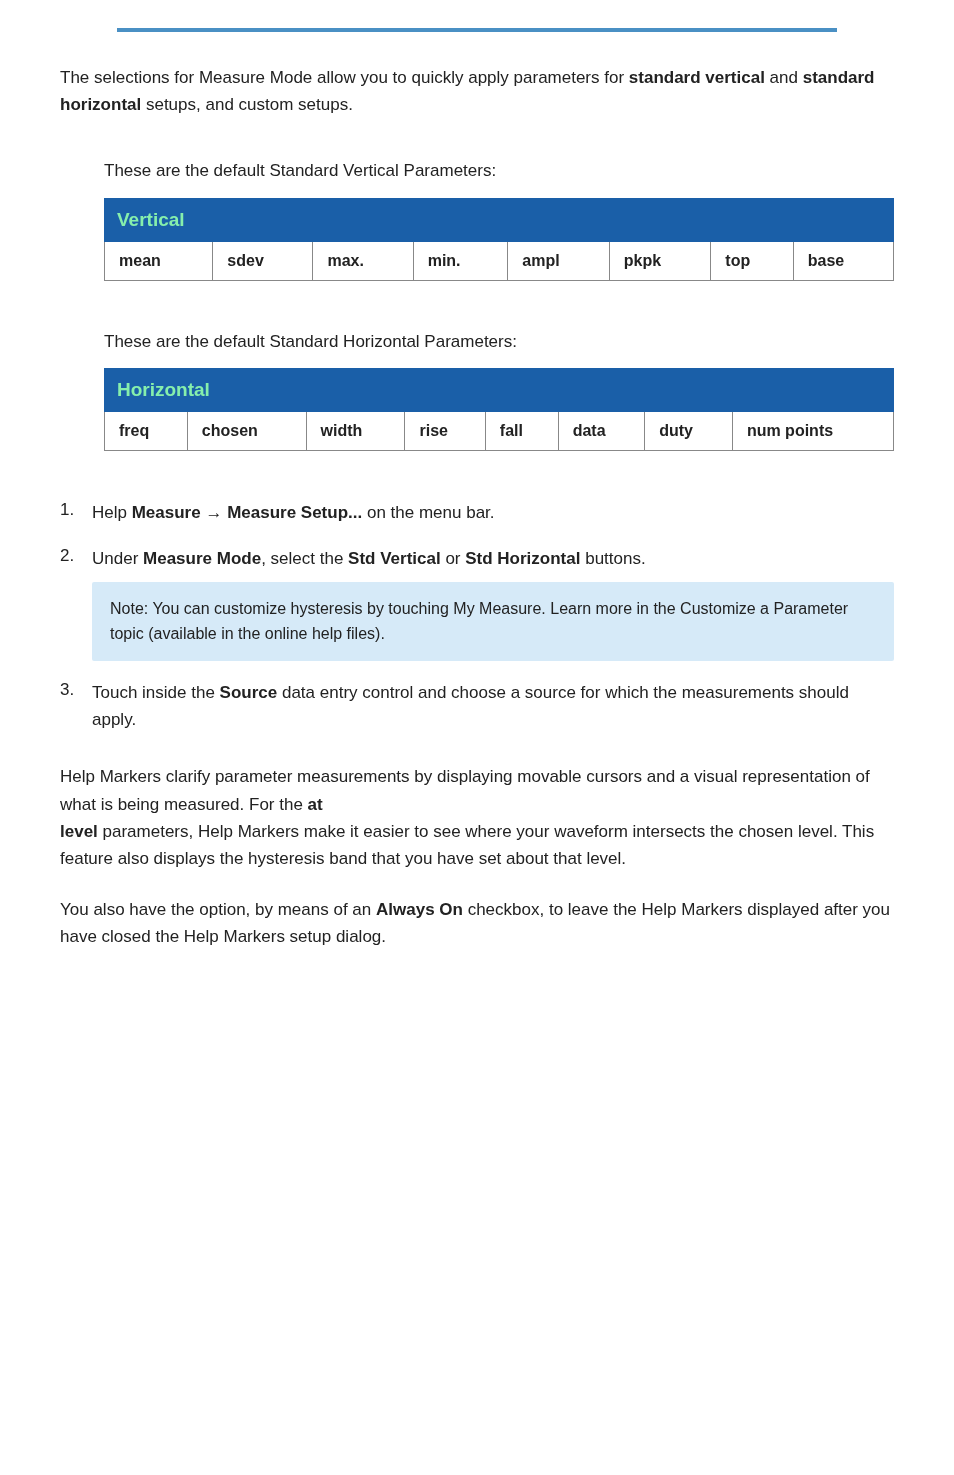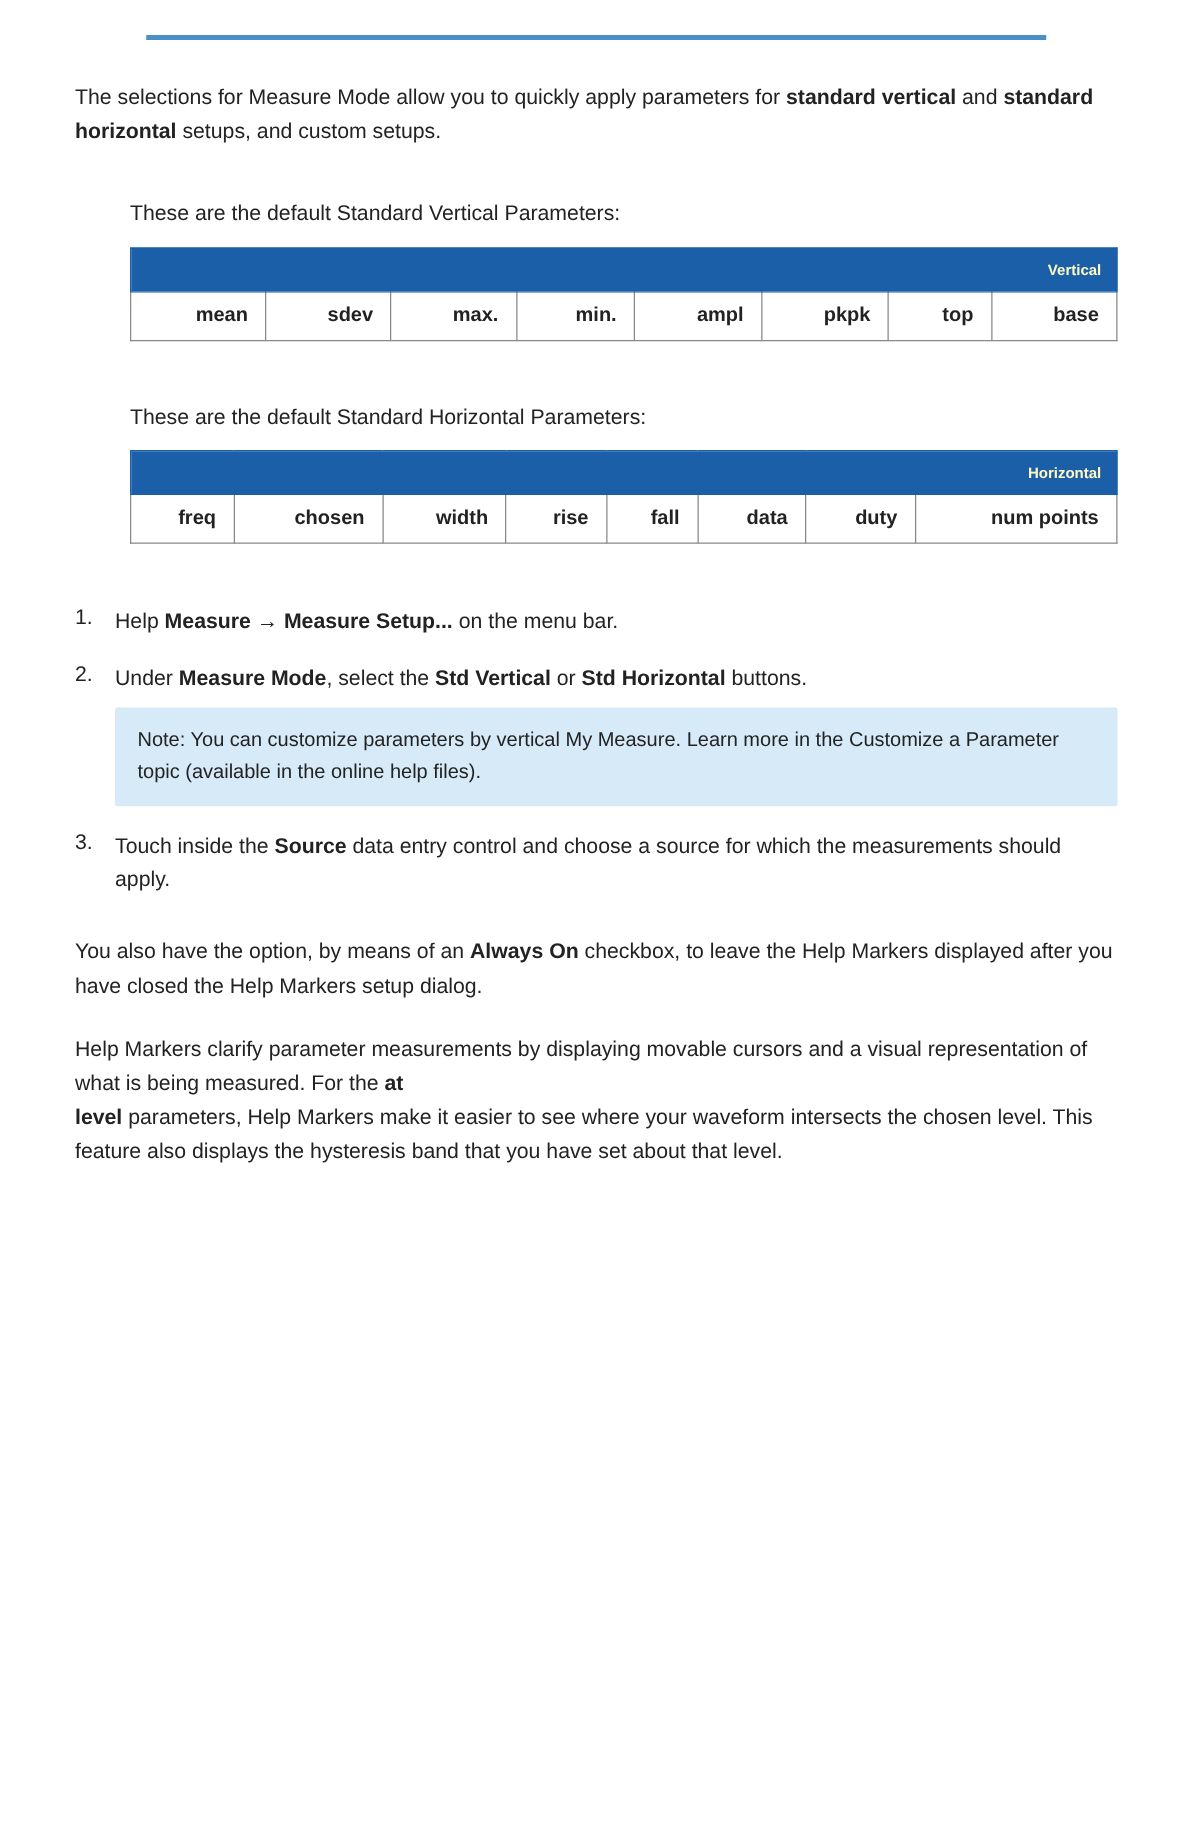--- a/index.html
+++ b/index.html
@@ -45,10 +45,10 @@
     }
     .table-header-row td {
       background: #1a5fa8;
-      color: #fef9c3;
-      font-weight: bold;
-      font-size: 12px;
-      text-align: right;
+      color: #86efac;
+      font-weight: bold;
+      font-size: 19px;
+      text-align: left;
       padding: 10px 12px;
       border: 1px solid #1a5fa8;
     }

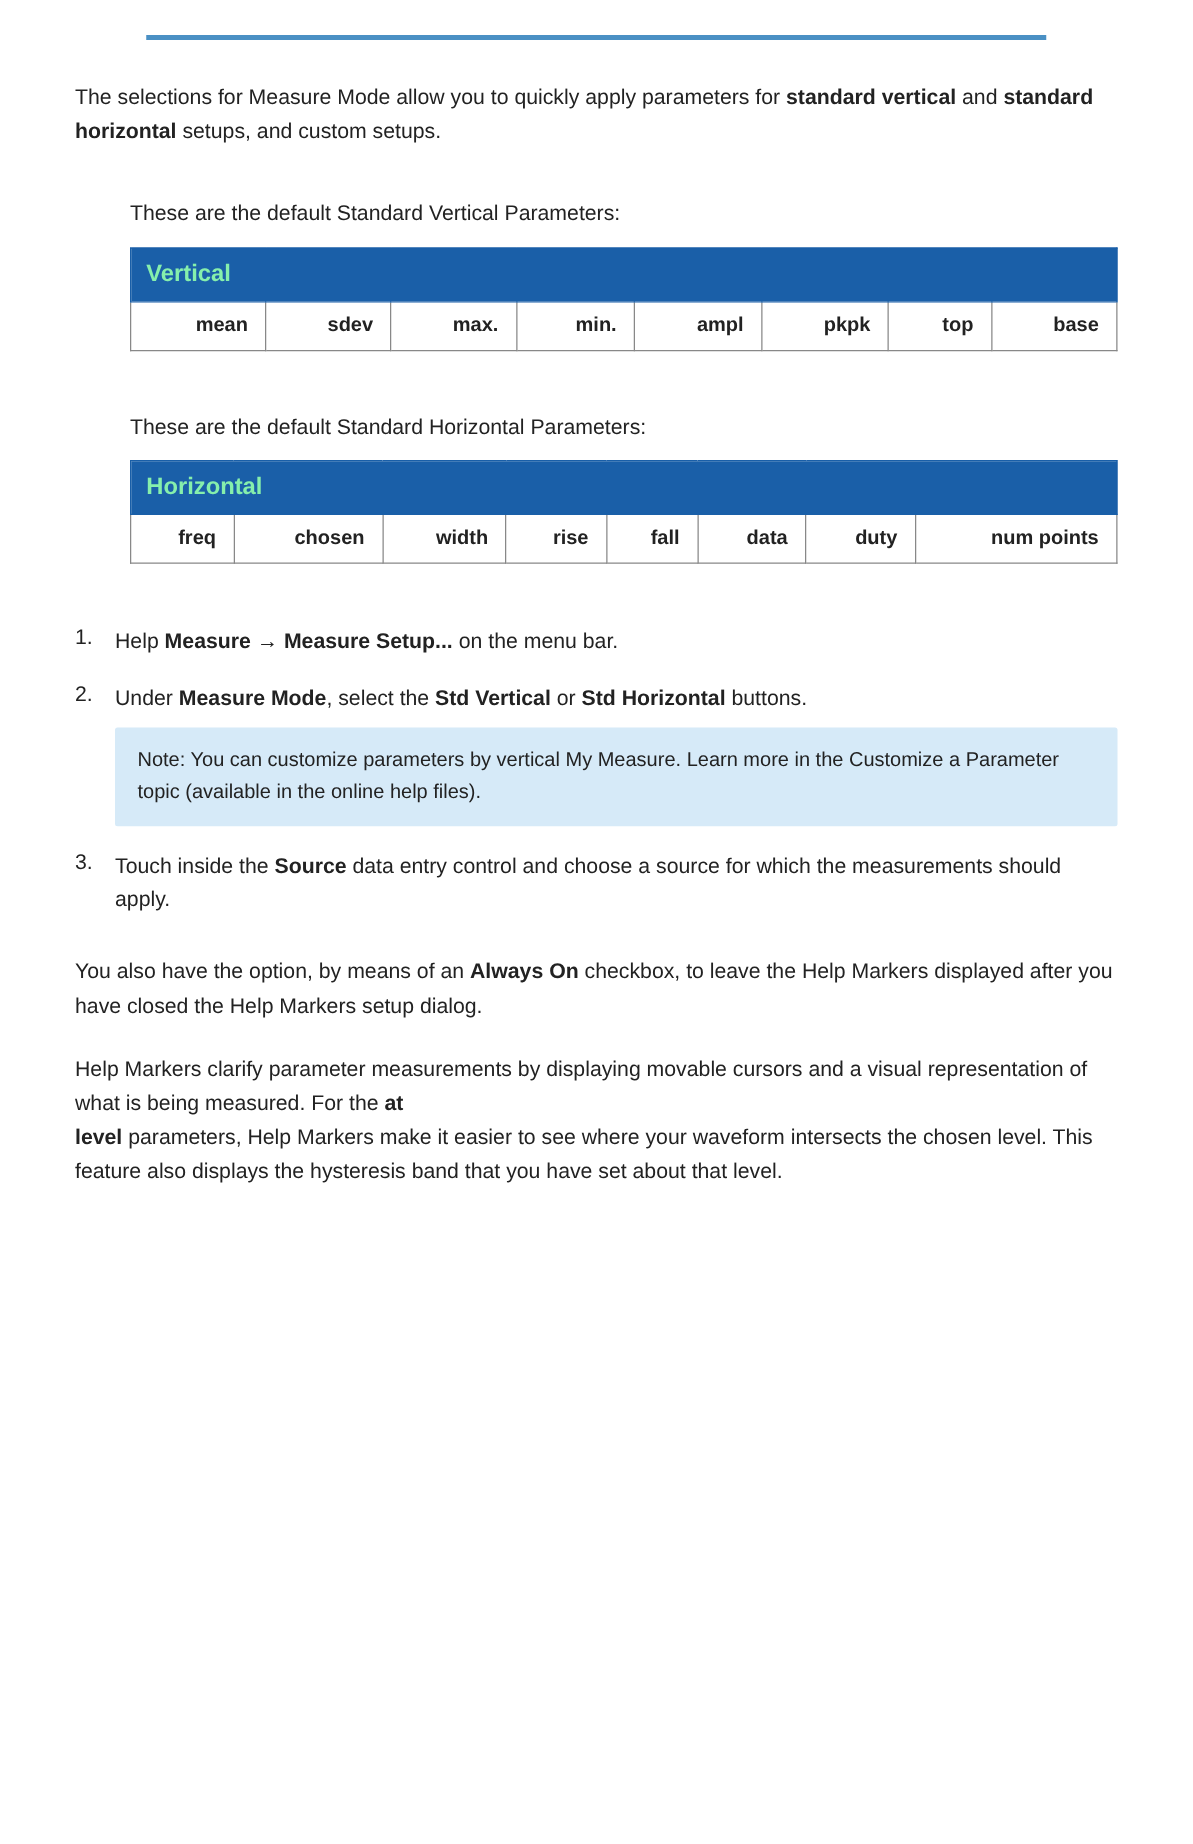--- a/index.html
+++ b/index.html
@@ -57,7 +57,7 @@
       padding: 10px 14px;
       font-size: 16px;
       font-weight: bold;
-      text-align: right;
+      text-align: left;
       background: #fff;
     }
     .steps-list {

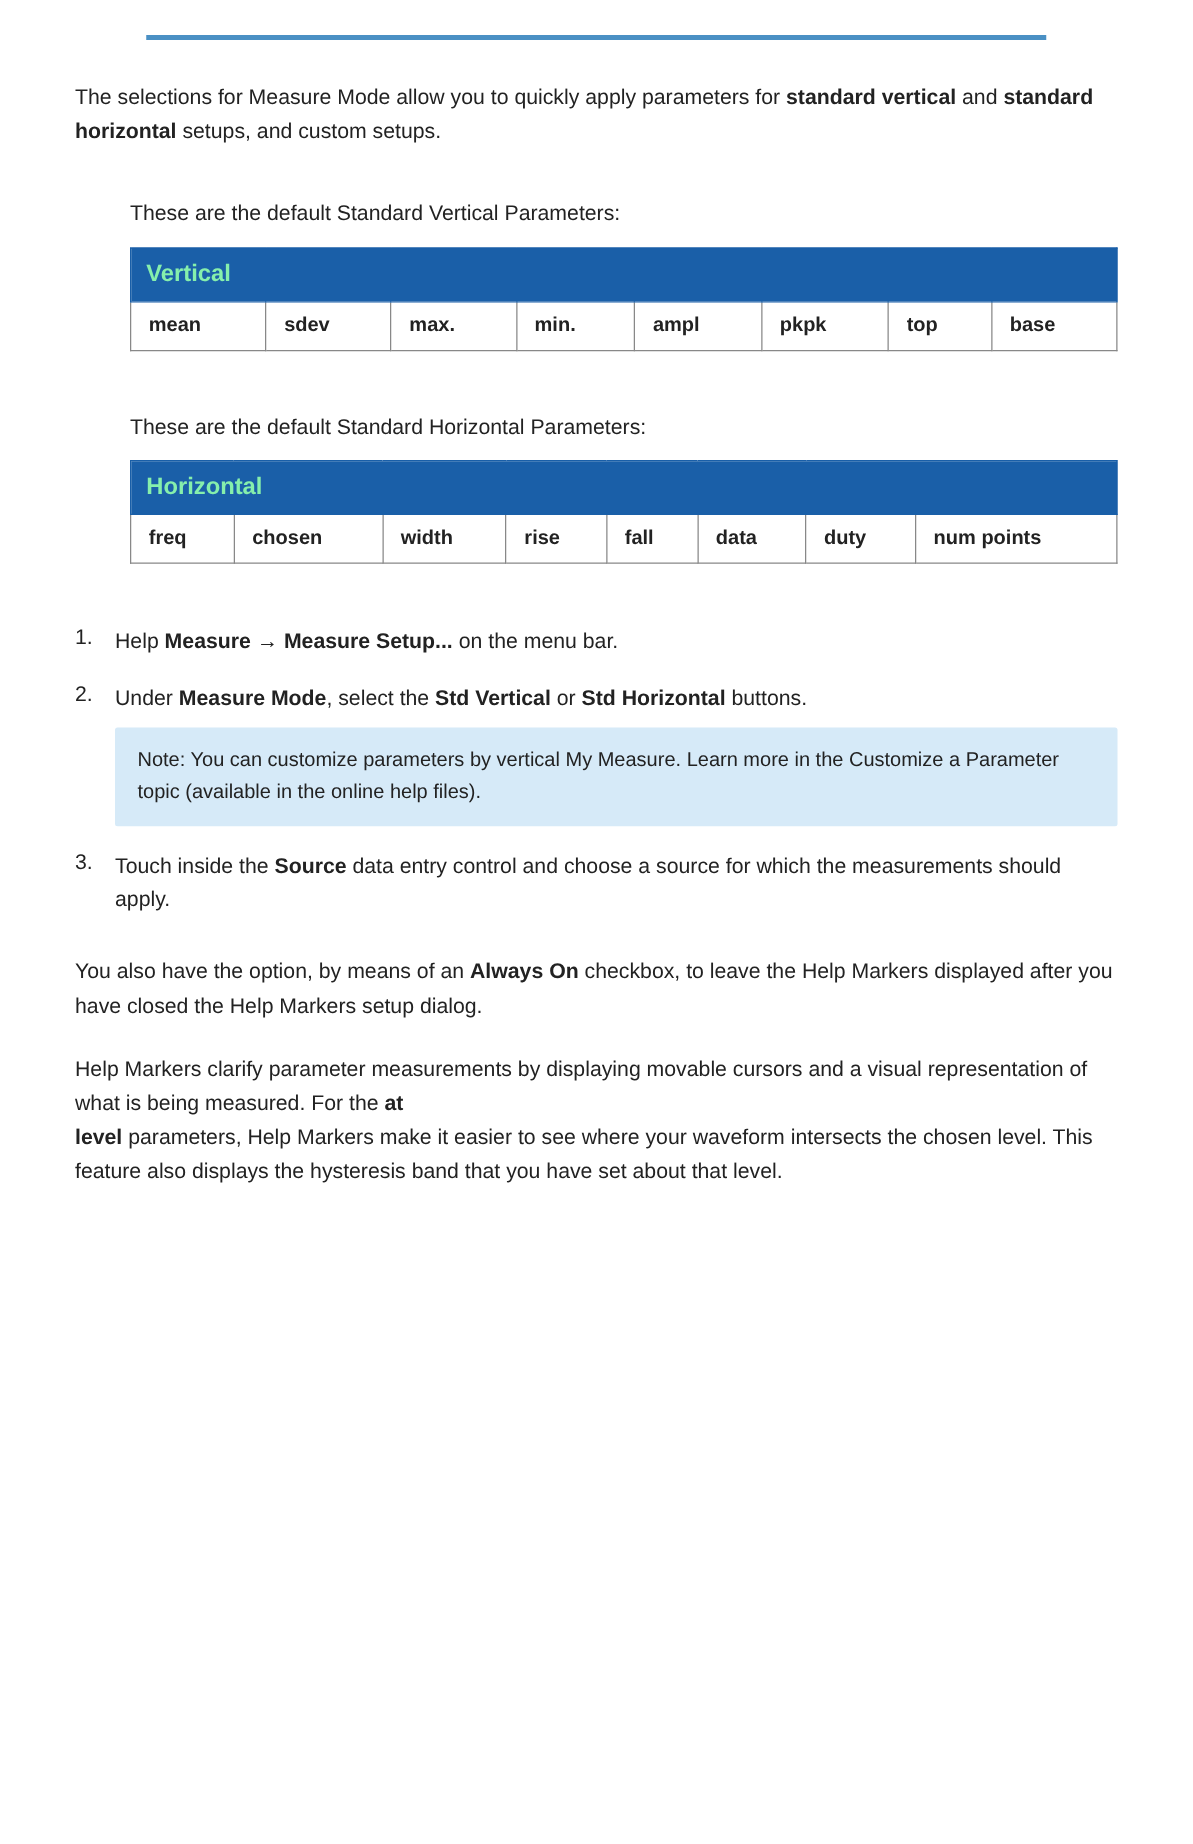--- a/index.html
+++ b/index.html
@@ -174,7 +174,7 @@
       <div class="step-content">
         <span>Under </span><strong>Measure Mode</strong><span>, select the </span><strong>Std Vertical</strong><span> or </span><strong>Std Horizontal</strong><span> buttons.</span>
         <div class="note-box">
-          <strong>Note</strong><span>: You can customize parameters by vertical </span><strong>My Measure</strong><span>. Learn more in the Customize a Parameter topic (available in the online help files).</span>
+          <strong>Note</strong><span>: You can customize hysteresis by touching </span><strong>My Measure</strong><span>. Learn more in the Customize a Parameter topic (available in the online help files).</span>
         </div>
       </div>
     </li>

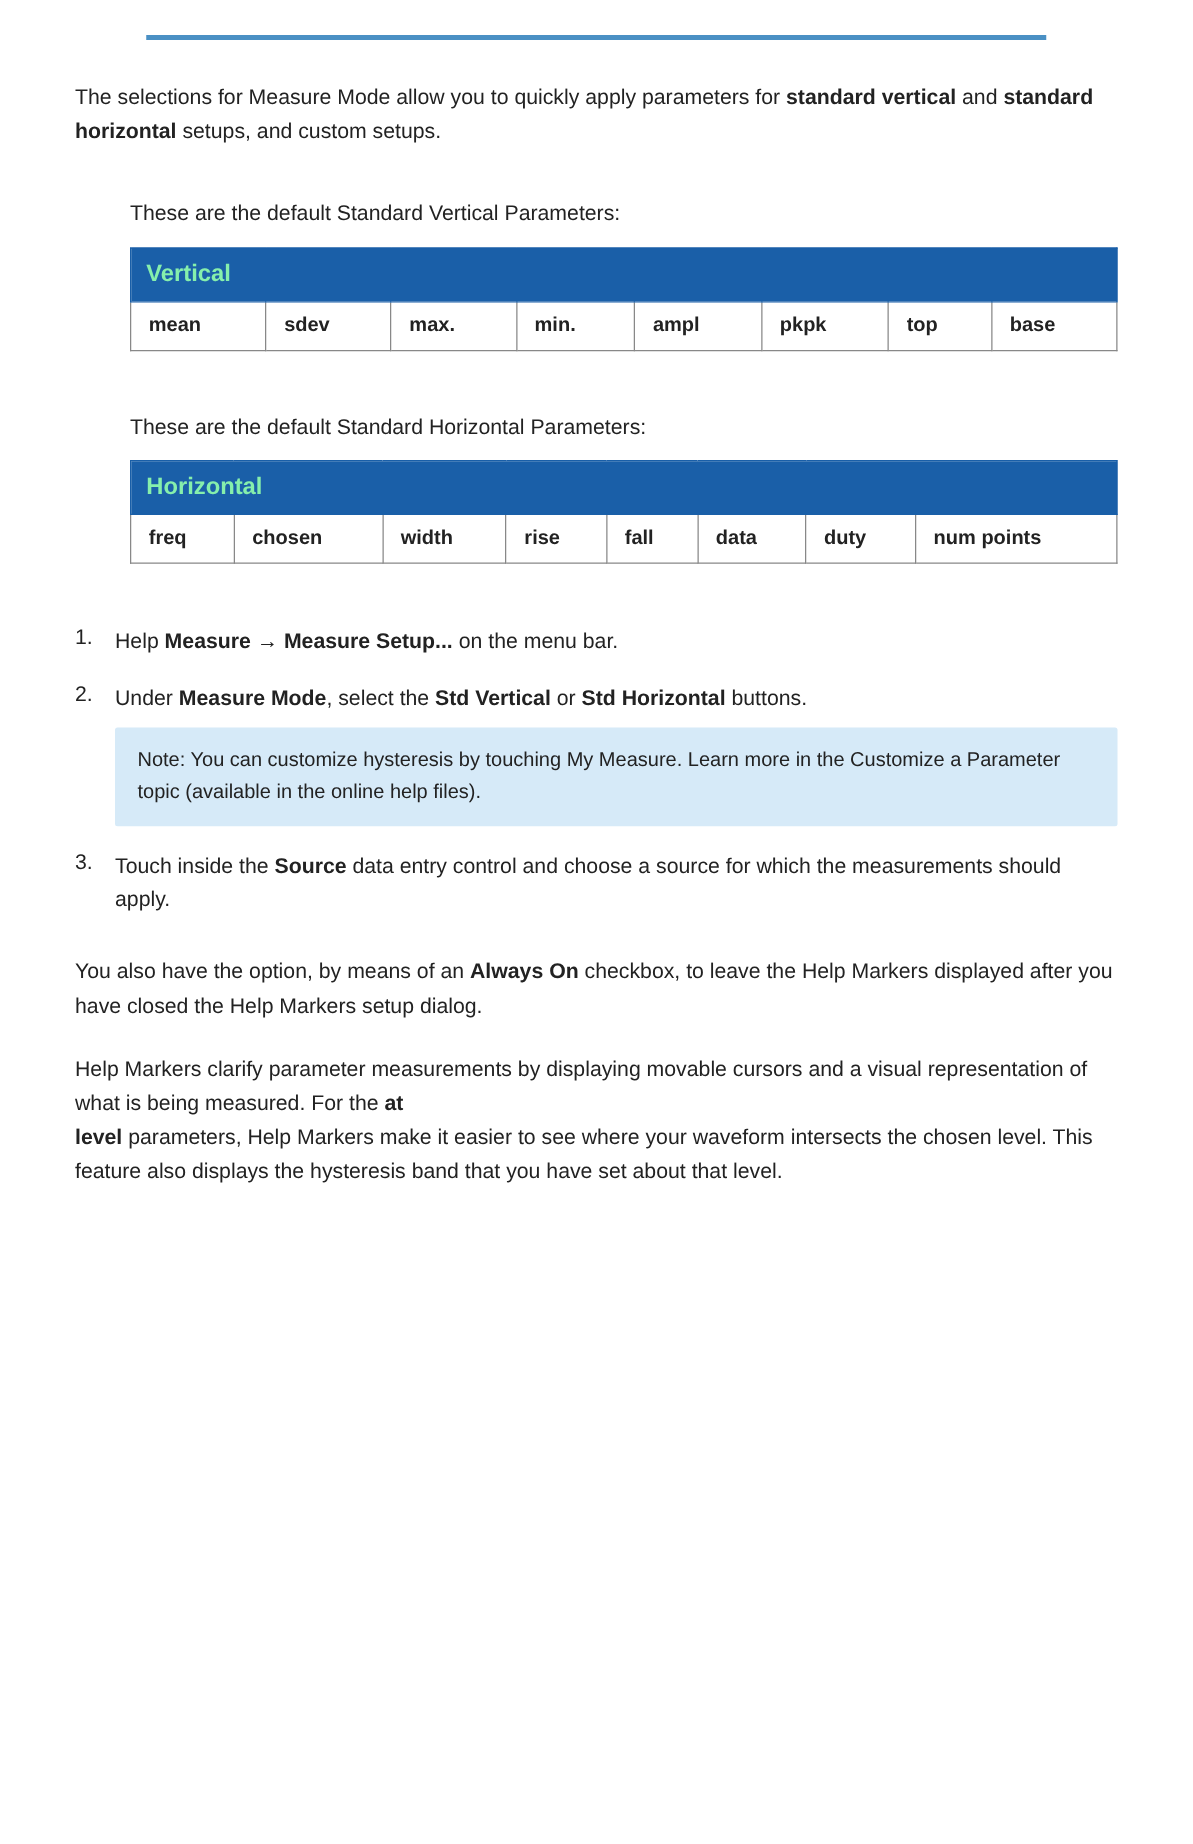--- a/index.html
+++ b/index.html
@@ -188,13 +188,13 @@
   </ol>
 
   <p class="body-text">
+    <span>Help Markers clarify parameter measurements by displaying movable cursors and a visual representation of what is being measured. For the </span><strong>at</strong><br><strong>level</strong><span> parameters, Help Markers make it easier to see where your waveform intersects the chosen level. This feature also displays the hysteresis band that you have set about that level.</span>
+  </p>
+
+  <p class="body-text">
     <span>You also have the option, by means of an </span><strong>Always On</strong><span> checkbox, to leave the Help Markers displayed after you have closed the Help Markers setup dialog.</span>
   </p>
 
-  <p class="body-text">
-    <span>Help Markers clarify parameter measurements by displaying movable cursors and a visual representation of what is being measured. For the </span><strong>at</strong><br><strong>level</strong><span> parameters, Help Markers make it easier to see where your waveform intersects the chosen level. This feature also displays the hysteresis band that you have set about that level.</span>
-  </p>
-
 </div>
 
 </body></html>

